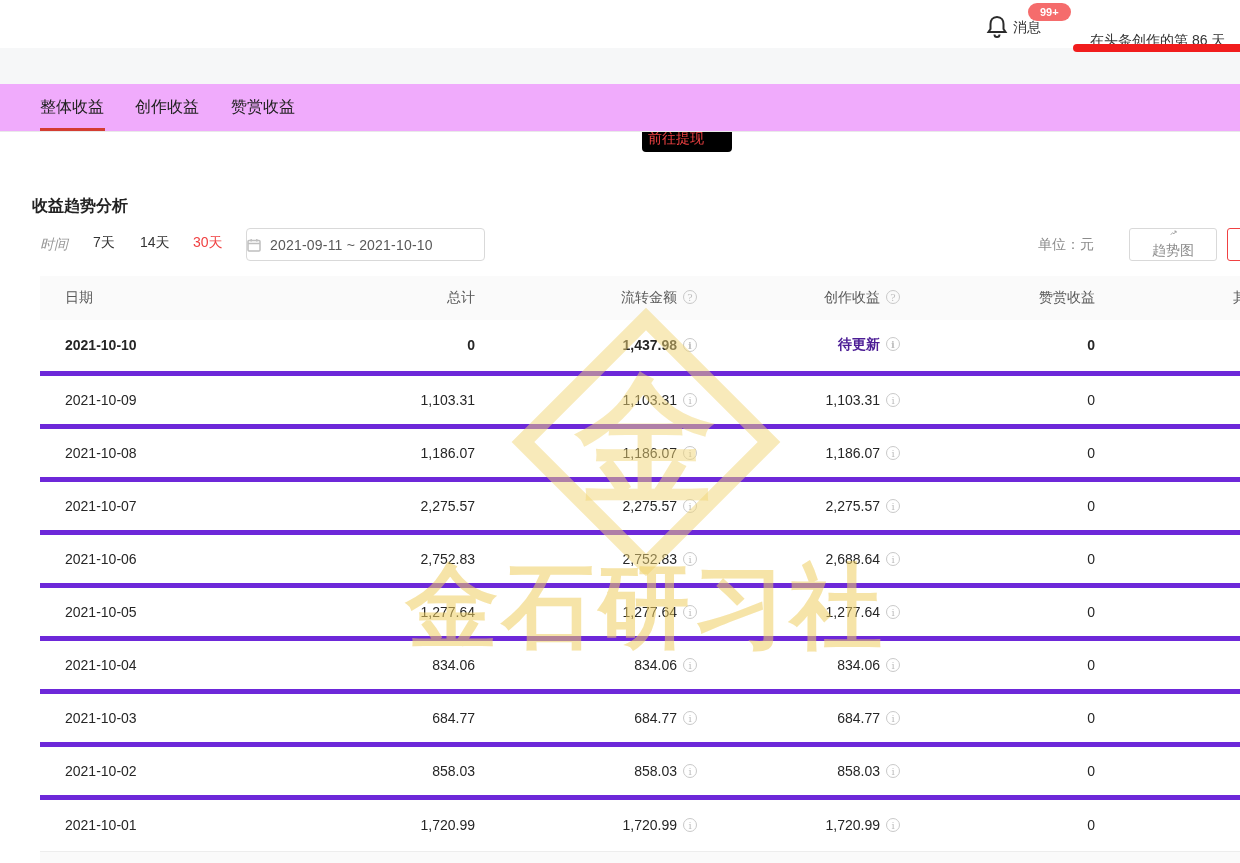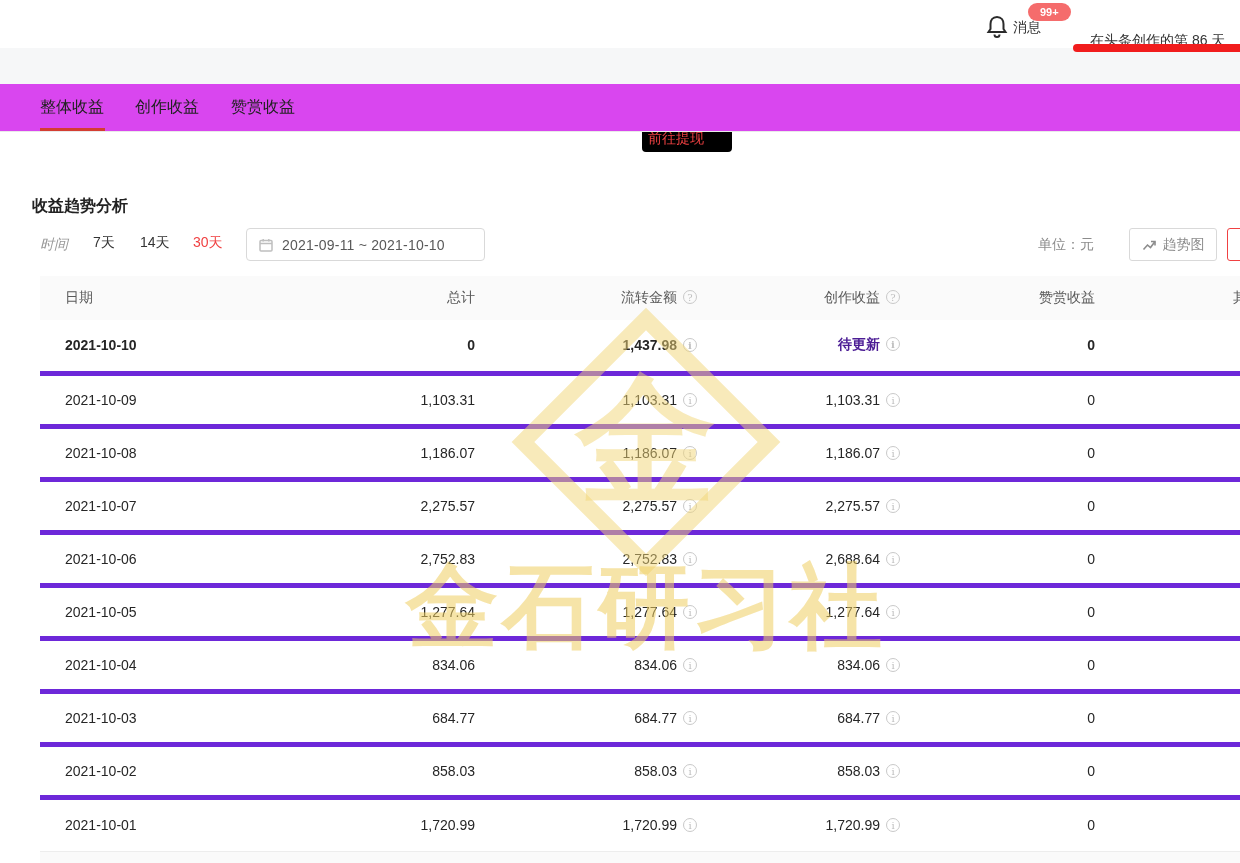--- a/index.html
+++ b/index.html
@@ -21,7 +21,7 @@
 
   
   .gray-band { position:absolute; top:48px; left:0; width:1240px; height:36px; background:#f6f7f8; z-index:3; }
-  .tabs-bar { position:absolute; top:84px; left:0; width:1240px; height:48px; background:#d946ef;
+  .tabs-bar { position:absolute; top:84px; left:0; width:1240px; height:48px; background:#f0abfc;
               border-bottom:1px solid #e9e9e9; z-index:3; }
   .tab { position:absolute; top:13px; font-size:16px; color:#222; cursor:pointer; }
   .tab.t0 { left:40px; } .tab.t1 { left:135px; } .tab.t2 { left:231px; }

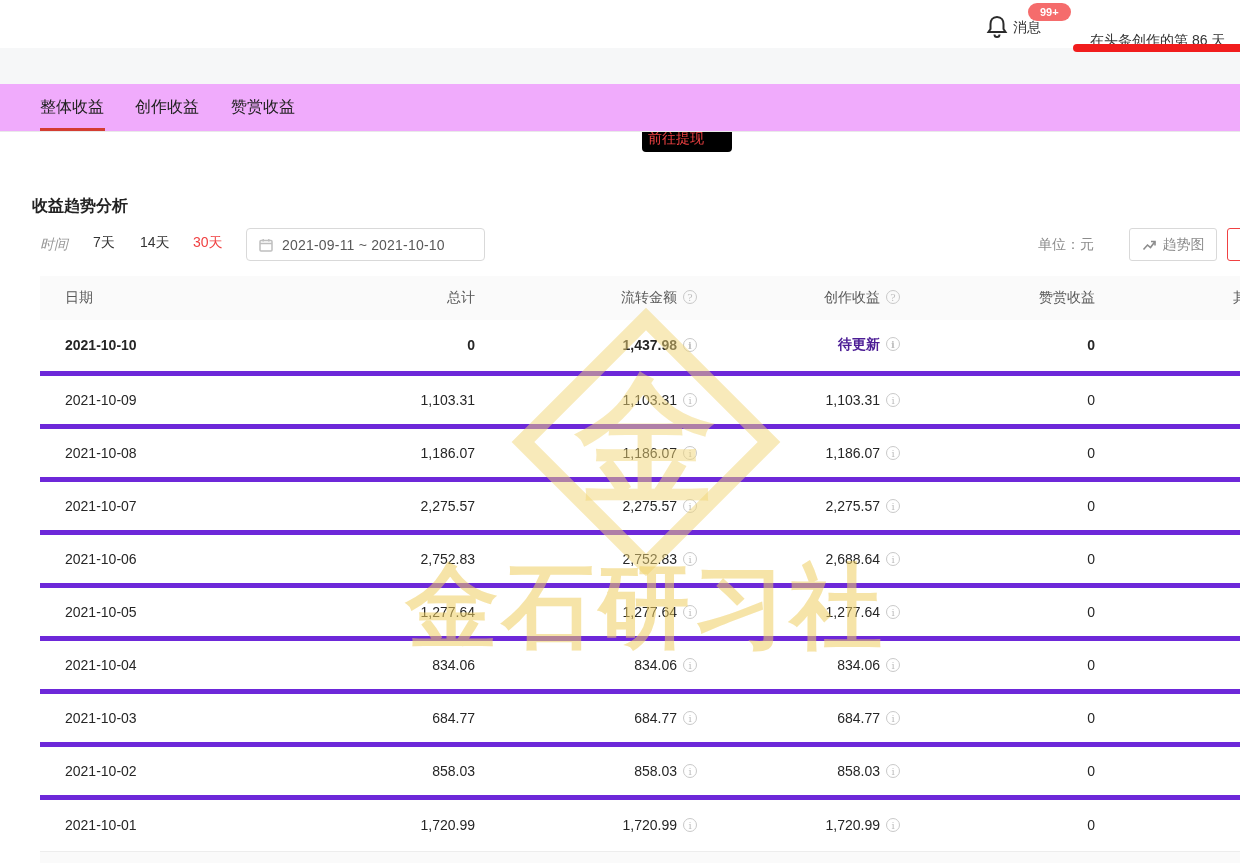--- a/index.html
+++ b/index.html
@@ -39,7 +39,7 @@
   .range.r0 { left:93px; } .range.r1 { left:140px; } .range.r2 { left:193px; color:#f04142; }
   .datebox { position:absolute; left:246px; top:228px; width:239px; height:33px; background:#fff;
              border:1px solid #d9d9d9; border-radius:4px; display:flex; align-items:center;
-             padding-left:12px; cursor:pointer; }
+             cursor:pointer; }
   .datebox svg { width:14px; height:14px; stroke:#bfbfbf; fill:none; stroke-width:1.5; margin-right:9px; }
   .datebox .dtext { font-size:14px; color:#595959; letter-spacing:.2px; }
   .unit-label { position:absolute; left:1038px; top:236px; font-size:14px; color:#8c8c8c; }

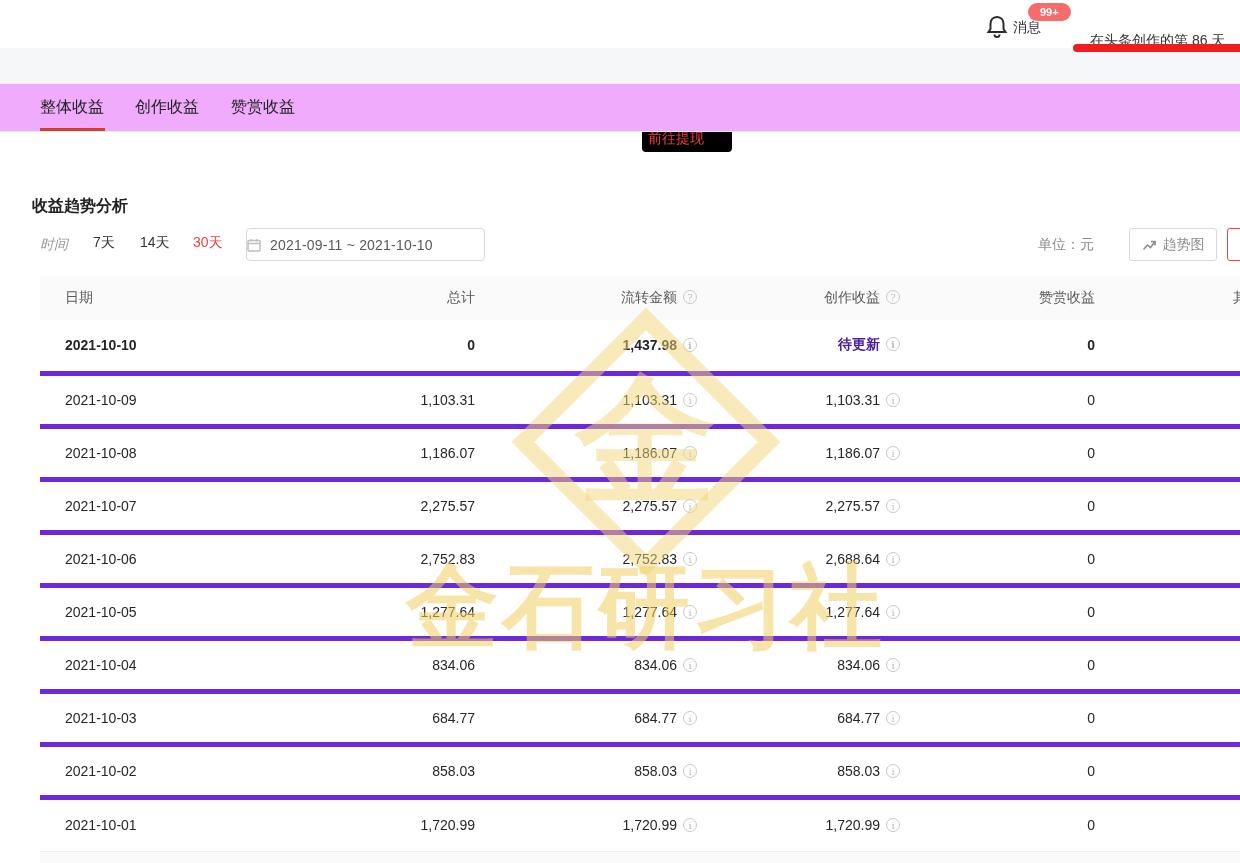--- a/index.html
+++ b/index.html
@@ -45,7 +45,7 @@
   .unit-label { position:absolute; left:1038px; top:236px; font-size:14px; color:#8c8c8c; }
   .trend-btn { position:absolute; left:1129px; top:228px; width:88px; height:33px; background:#fff;
                border:1px solid #d9d9d9; border-radius:3px; display:flex; align-items:center;
-               justify-content:center; gap:6px; cursor:pointer; }
+               justify-content:center; gap:6px; cursor:pointer;flex-direction:column; }
   .trend-btn svg { width:15px; height:15px; stroke:#8c8c8c; fill:none; stroke-width:1.6; }
   .trend-btn span { font-size:14px; color:#8c8c8c; }
   .detail-btn { position:absolute; left:1227px; top:228px; width:80px; height:33px; background:#fff;

